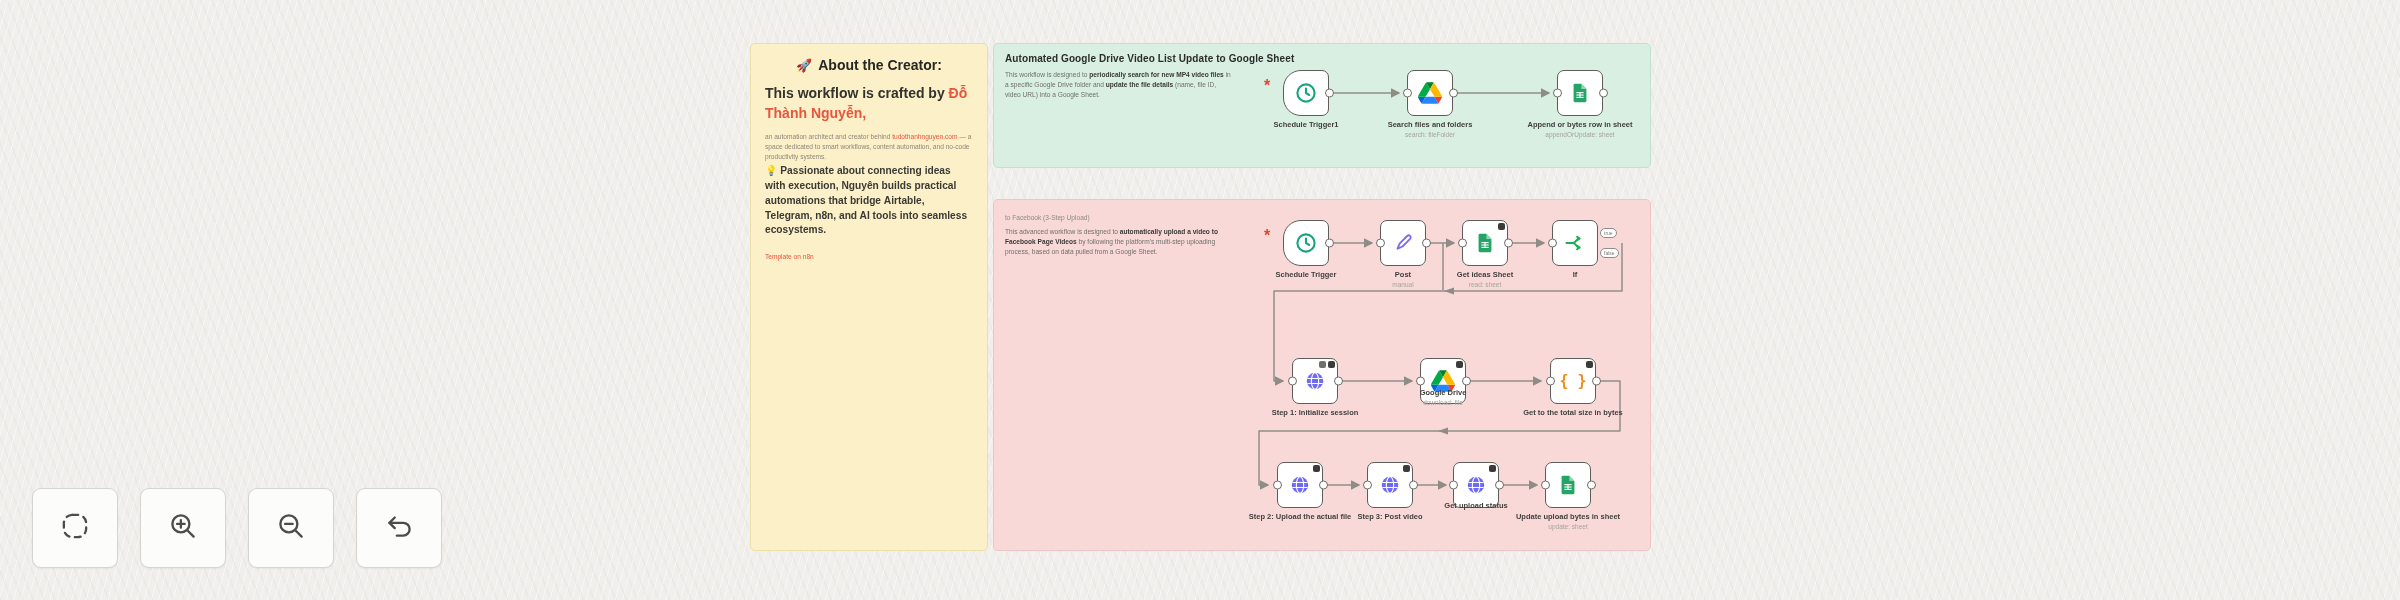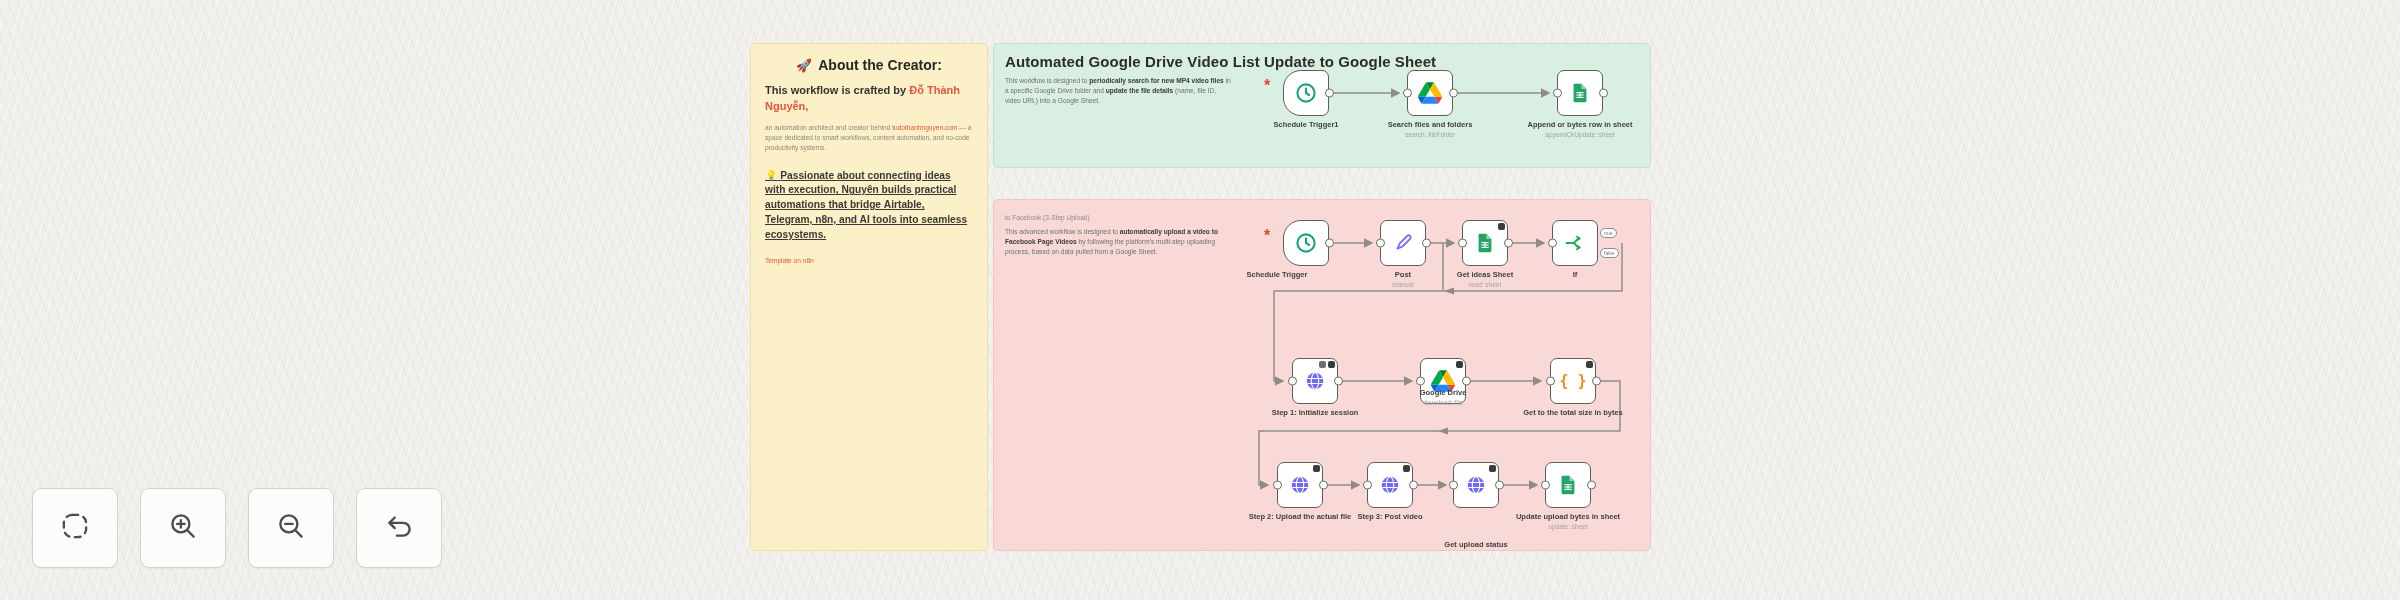--- a/index.html
+++ b/index.html
@@ -16,7 +16,7 @@
   .note.yellow{left:750px; top:43px; width:238px; height:508px; background:#fcf0c9; border:1px solid #eddfa8; padding:13px 14px;}
   .note.green {left:993px; top:43px; width:658px; height:125px; background:#d8efe1; border:1px solid #c2e2cf; padding:9px 11px;}
   .note.pink  {left:993px; top:199px; width:658px; height:352px; background:#f8d9d8; border:1px solid #eec5c4; padding:9px 11px;}
-  .nt-title{font-size:15px; font-weight:700; color:#2c2c2a; letter-spacing:.1px;}
+  .nt-title{font-size:10px; font-weight:700; color:#2c2c2a; letter-spacing:.1px;}
   .nt-body{font-size:6.6px; line-height:1.55; color:#70706a; width:228px; margin:6px 0 0 0;}
   .nt-body b{color:#3a3a36;}
   .nt-sub{font-size:6.6px; color:#8b8b85; margin:5px 0 0 0;}

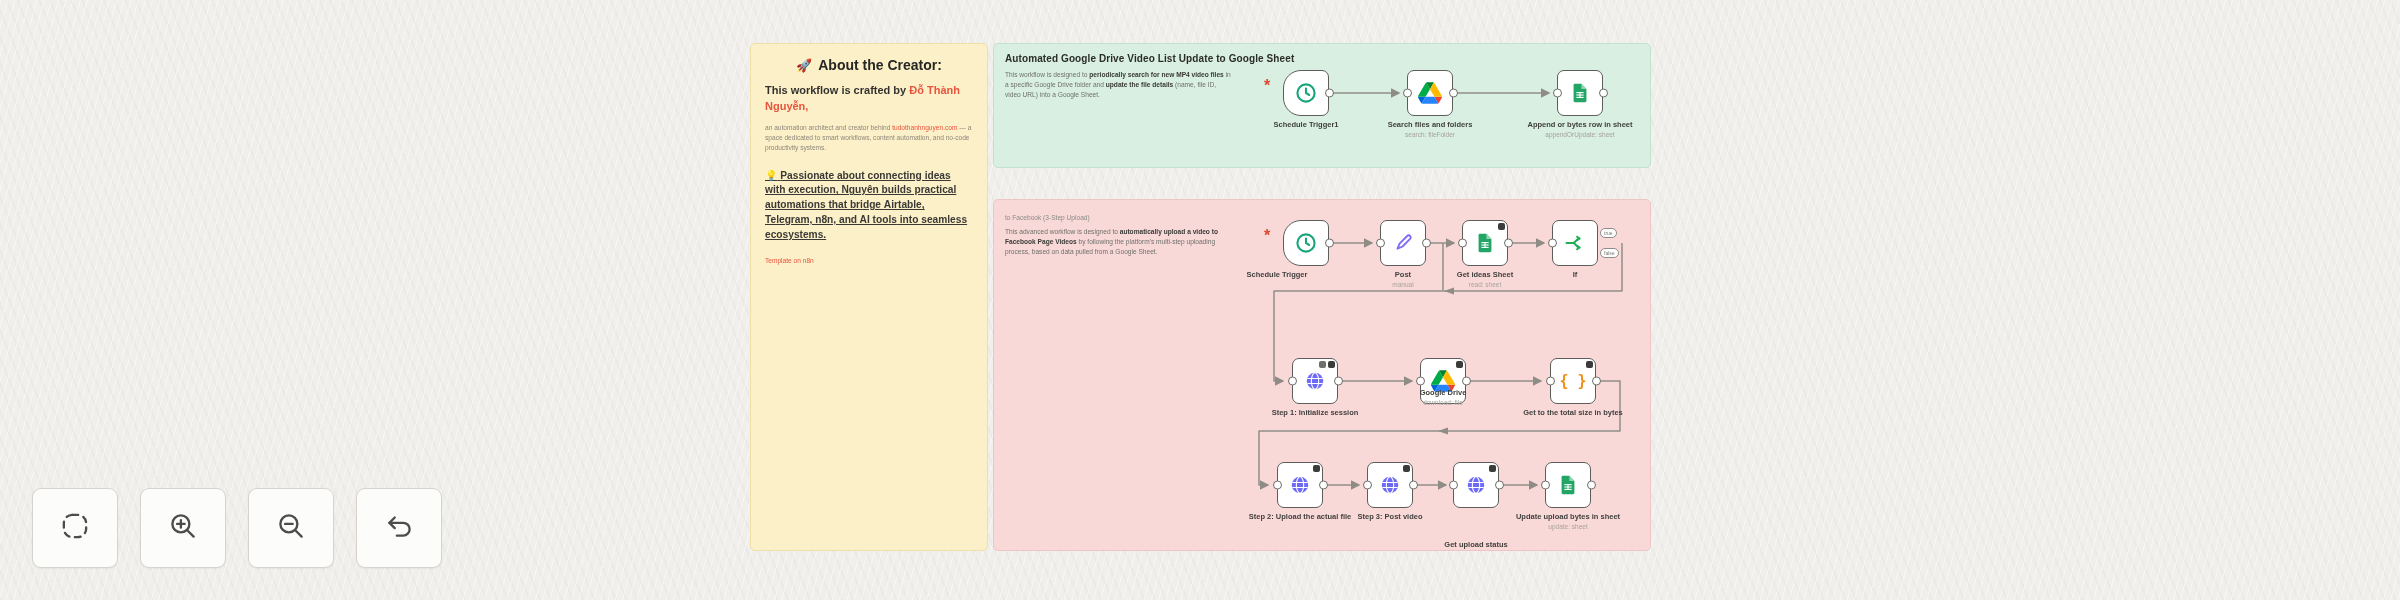--- a/index.html
+++ b/index.html
@@ -24,7 +24,7 @@
   
   .y-title{font-size:14px; font-weight:800; color:#262624; display:flex; gap:6px; align-items:center; justify-content:center;}
   .y-title .emj{font-size:13px;}
-  .y-p1{font-size:11px; font-weight:700; color:#33322f; line-height:1.45; margin:10px 0 0 0;}
+  .y-p1{font-size:14px; font-weight:700; color:#33322f; line-height:1.45; margin:10px 0 0 0;}
   .y-p2{font-size:6.6px; color:#8d8779; line-height:1.55; margin:8px 0 0 0;}
   .y-p3{font-size:10.2px; font-weight:600; color:#3a3935; line-height:1.45; margin:15px 0 0 0;text-decoration:underline;}
   .y-p4{font-size:12px; font-weight:600; color:#33322f; line-height:1.5; margin:16px 0 0 0;}

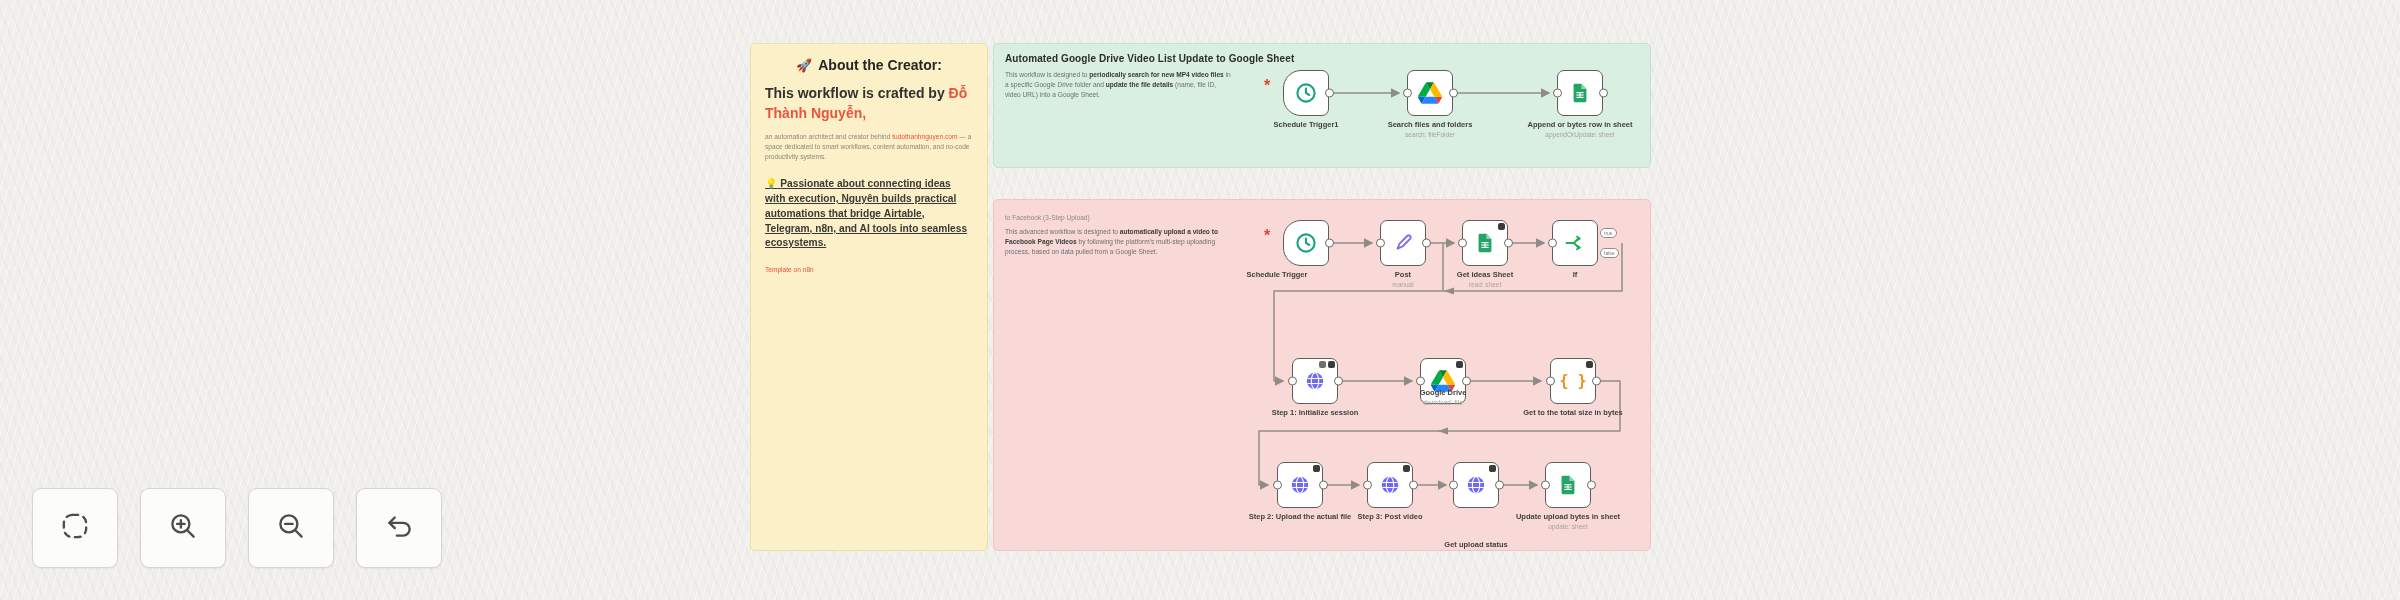--- a/index.html
+++ b/index.html
@@ -26,7 +26,7 @@
   .y-title .emj{font-size:13px;}
   .y-p1{font-size:14px; font-weight:700; color:#33322f; line-height:1.45; margin:10px 0 0 0;}
   .y-p2{font-size:6.6px; color:#8d8779; line-height:1.55; margin:8px 0 0 0;}
-  .y-p3{font-size:10.2px; font-weight:600; color:#3a3935; line-height:1.45; margin:15px 0 0 0;text-decoration:underline;}
+  .y-p3{font-size:10.2px; font-weight:600; color:#3a3935; line-height:1.45; margin:2px 0 0 0;}
   .y-p4{font-size:12px; font-weight:600; color:#33322f; line-height:1.5; margin:16px 0 0 0;}
   .y-foot{font-size:6.6px; margin:15px 0 0 0;}
   .emj.rocket{color:#e8553e;} .emj.bulb{color:#f0b43c; font-size:10px;} .emj.star{color:#3bb24a; font-size:11px;}

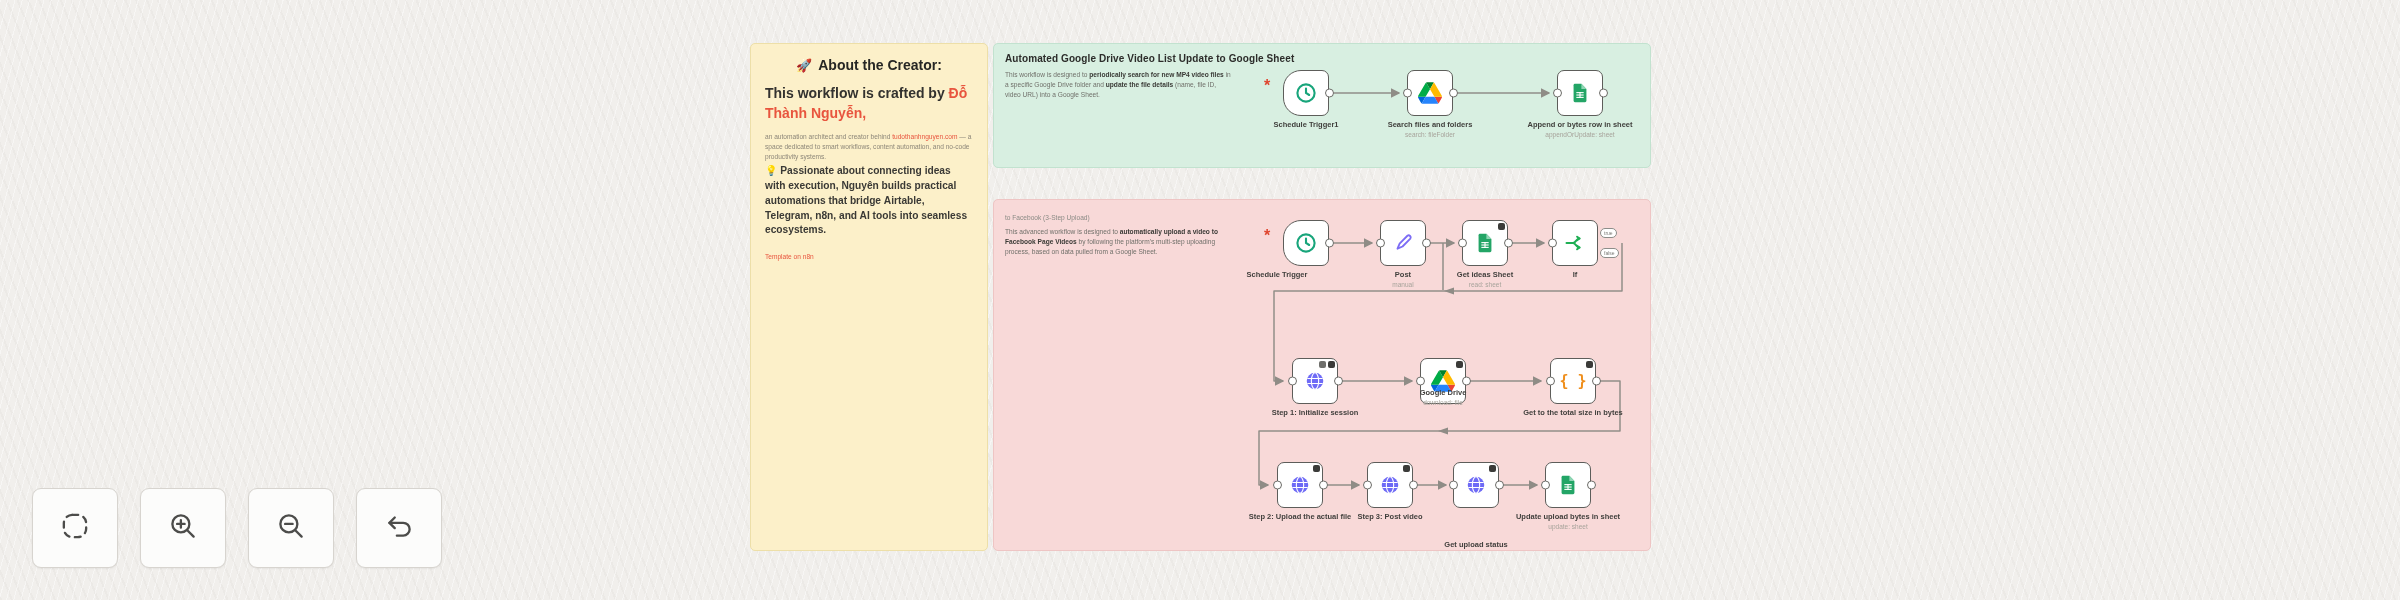--- a/index.html
+++ b/index.html
@@ -163,7 +163,7 @@
     </span>
     <span class="port out"></span>
   </div>
-  <div class="n-label" style="left:1222px;top:270px"><span>Schedule Trigger</span></div>
+  <div class="n-label" style="left:1251px;top:270px"><span>Schedule Trigger</span></div>
 
   <div class="node" style="left:1380px;top:220px">
     <span class="icon">

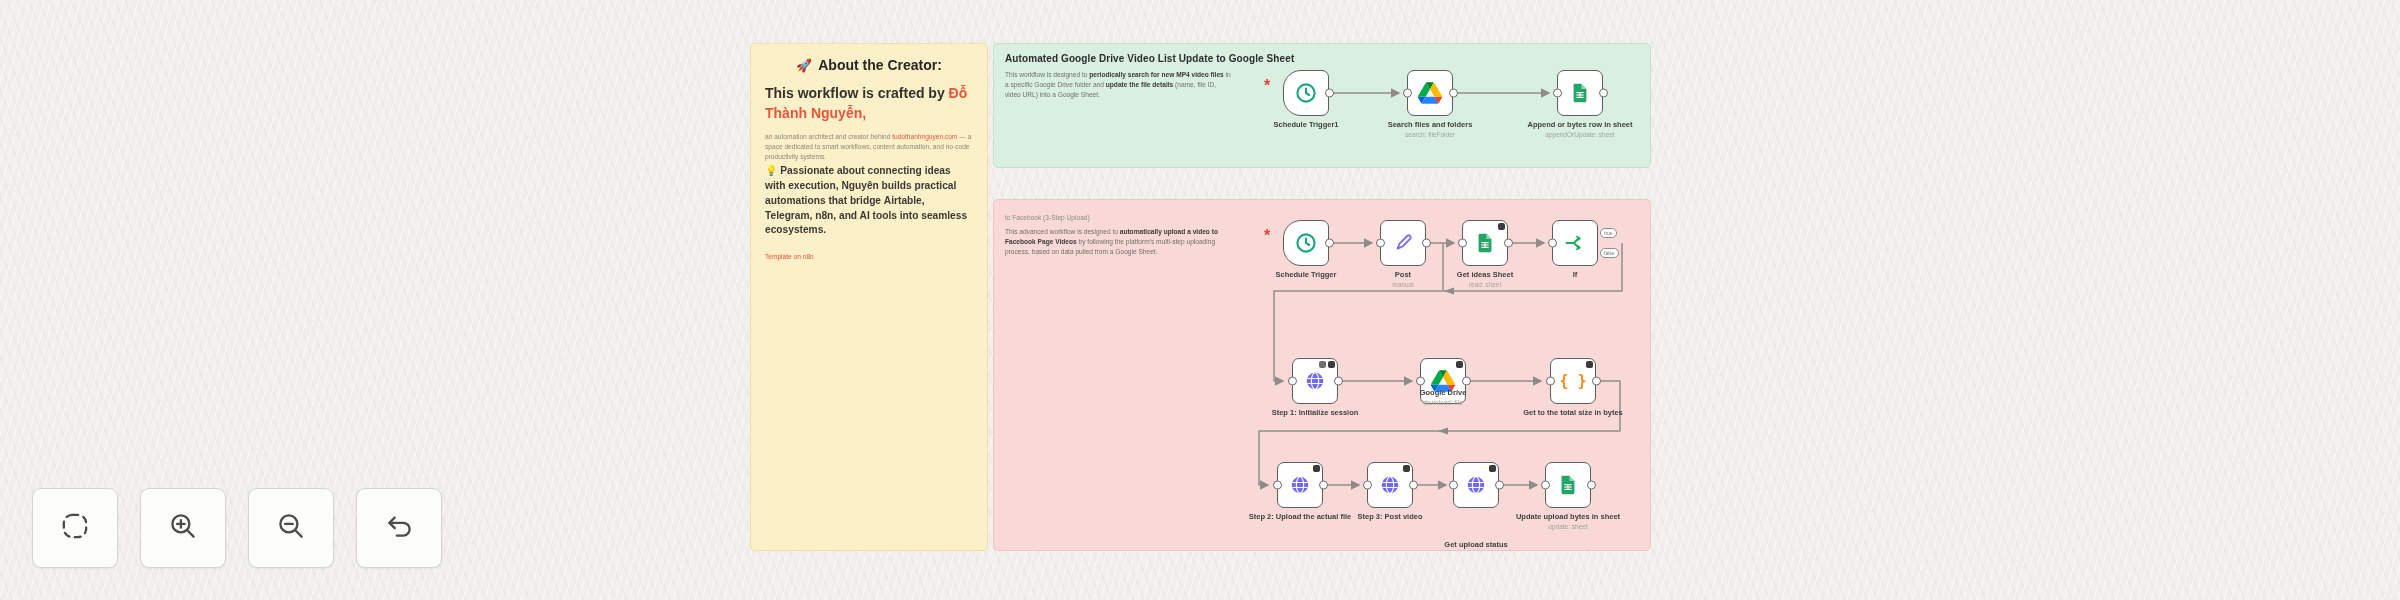--- a/index.html
+++ b/index.html
@@ -299,7 +299,7 @@
     <span class="port in"></span>
     <span class="port out"></span>
   </div>
-  <div class="n-label" style="left:1421px;top:540px"><span>Get upload status</span></div>
+  <div class="n-label" style="left:1421px;top:501px"><span>Get upload status</span></div>
 
   <div class="node" style="left:1545px;top:462px">
     <span class="icon">

